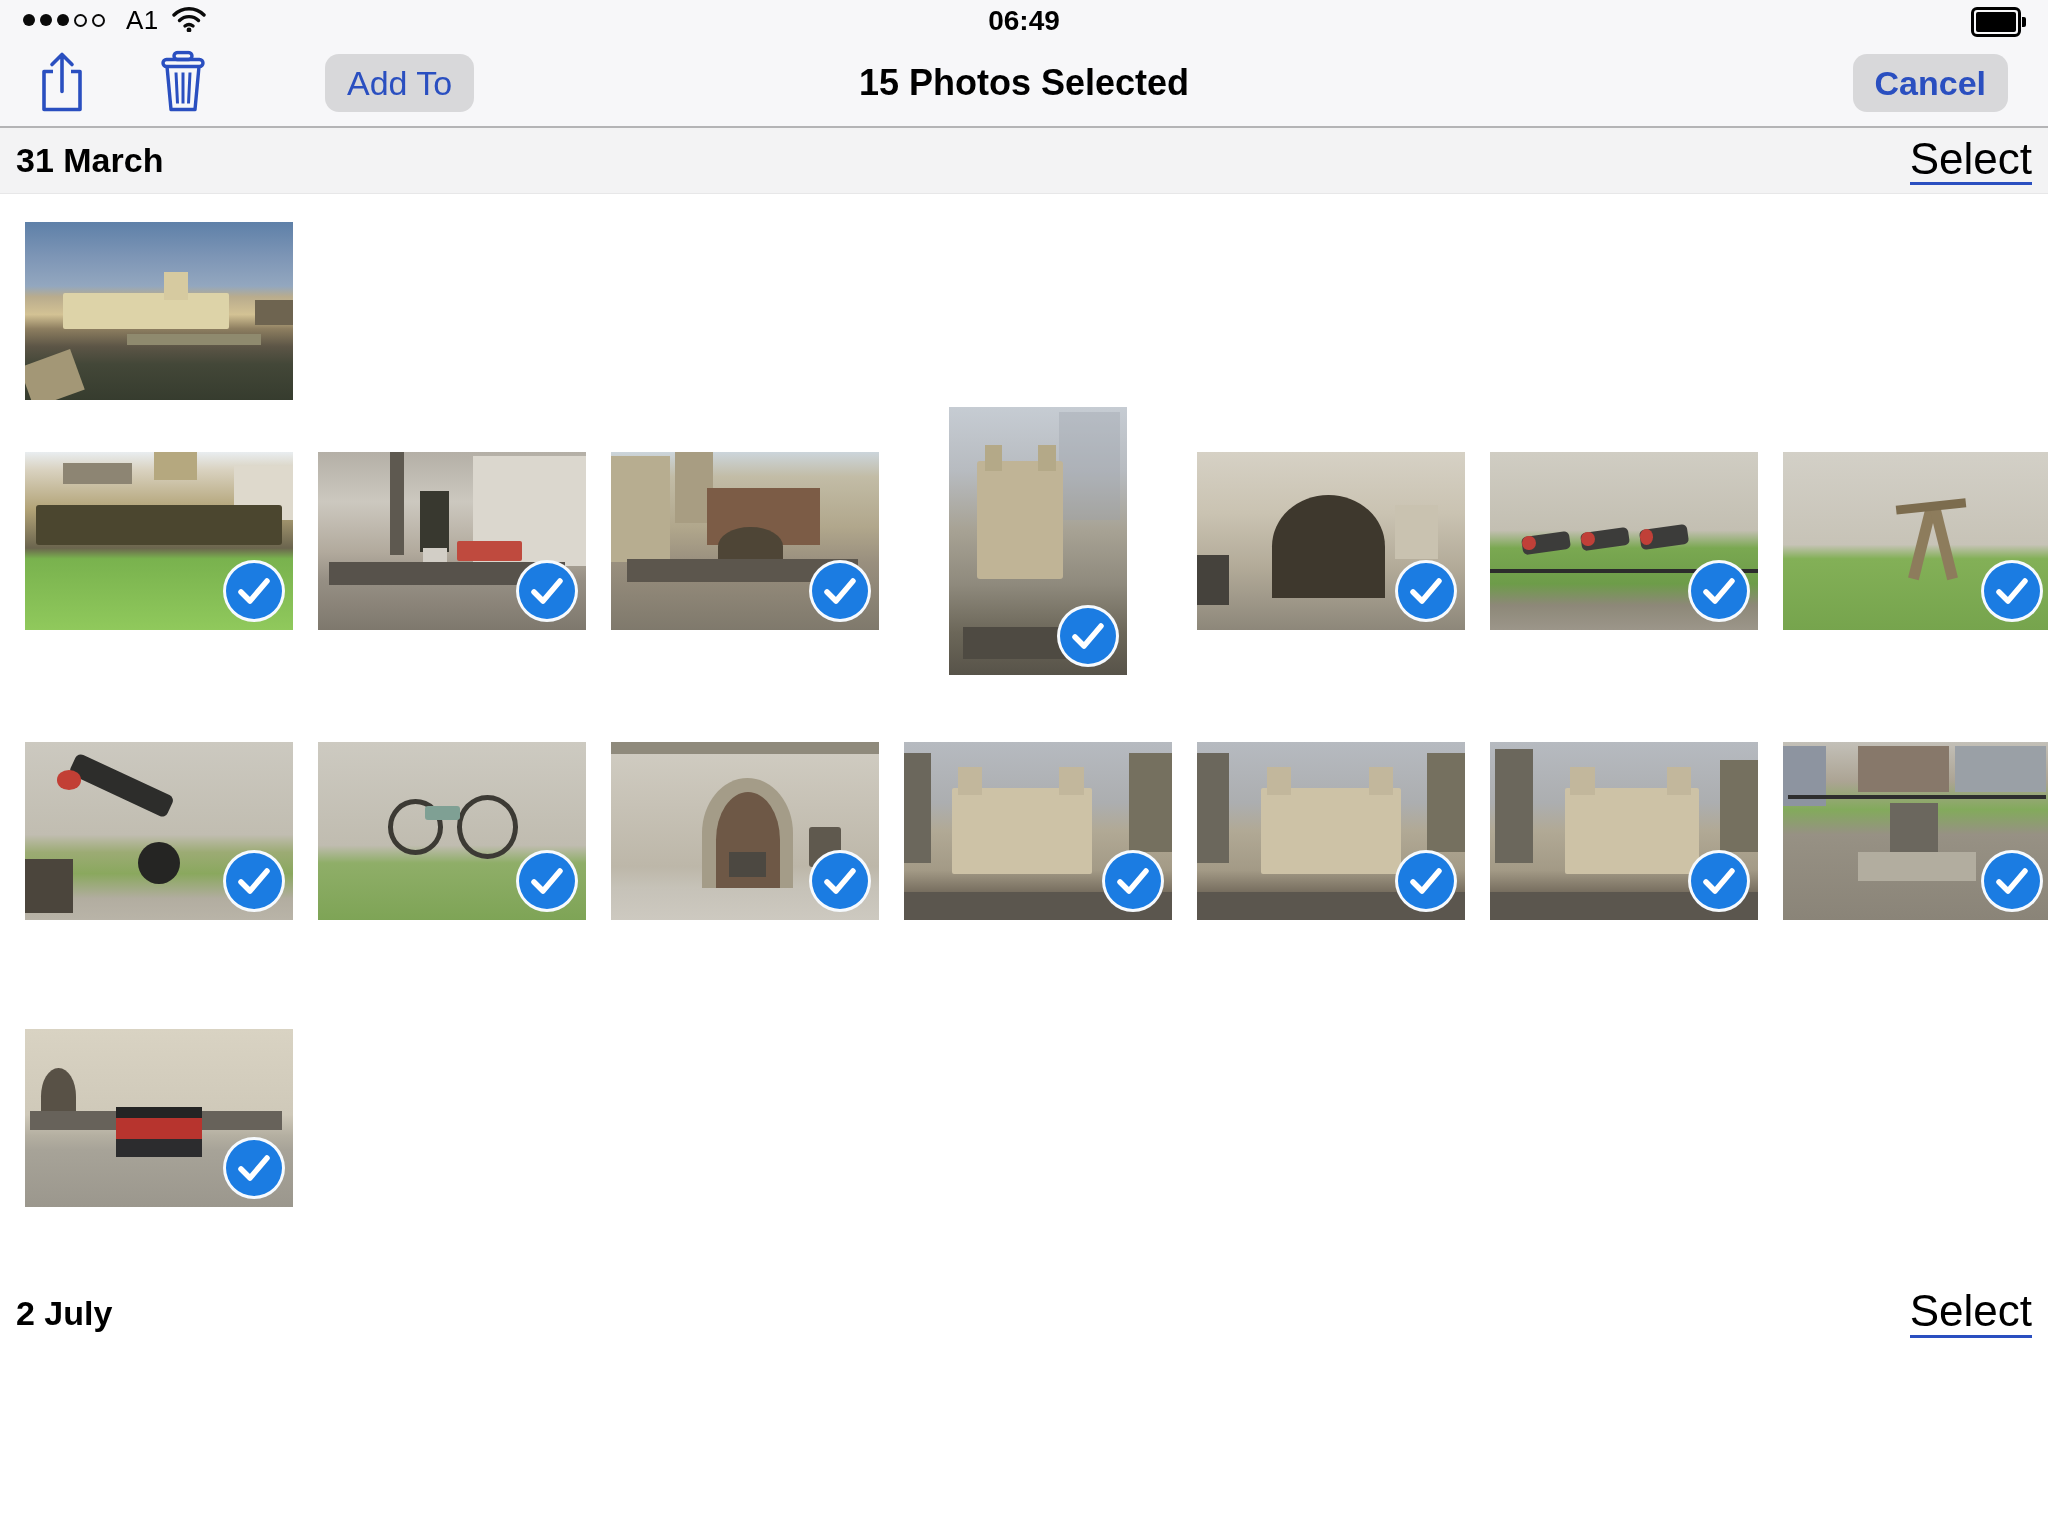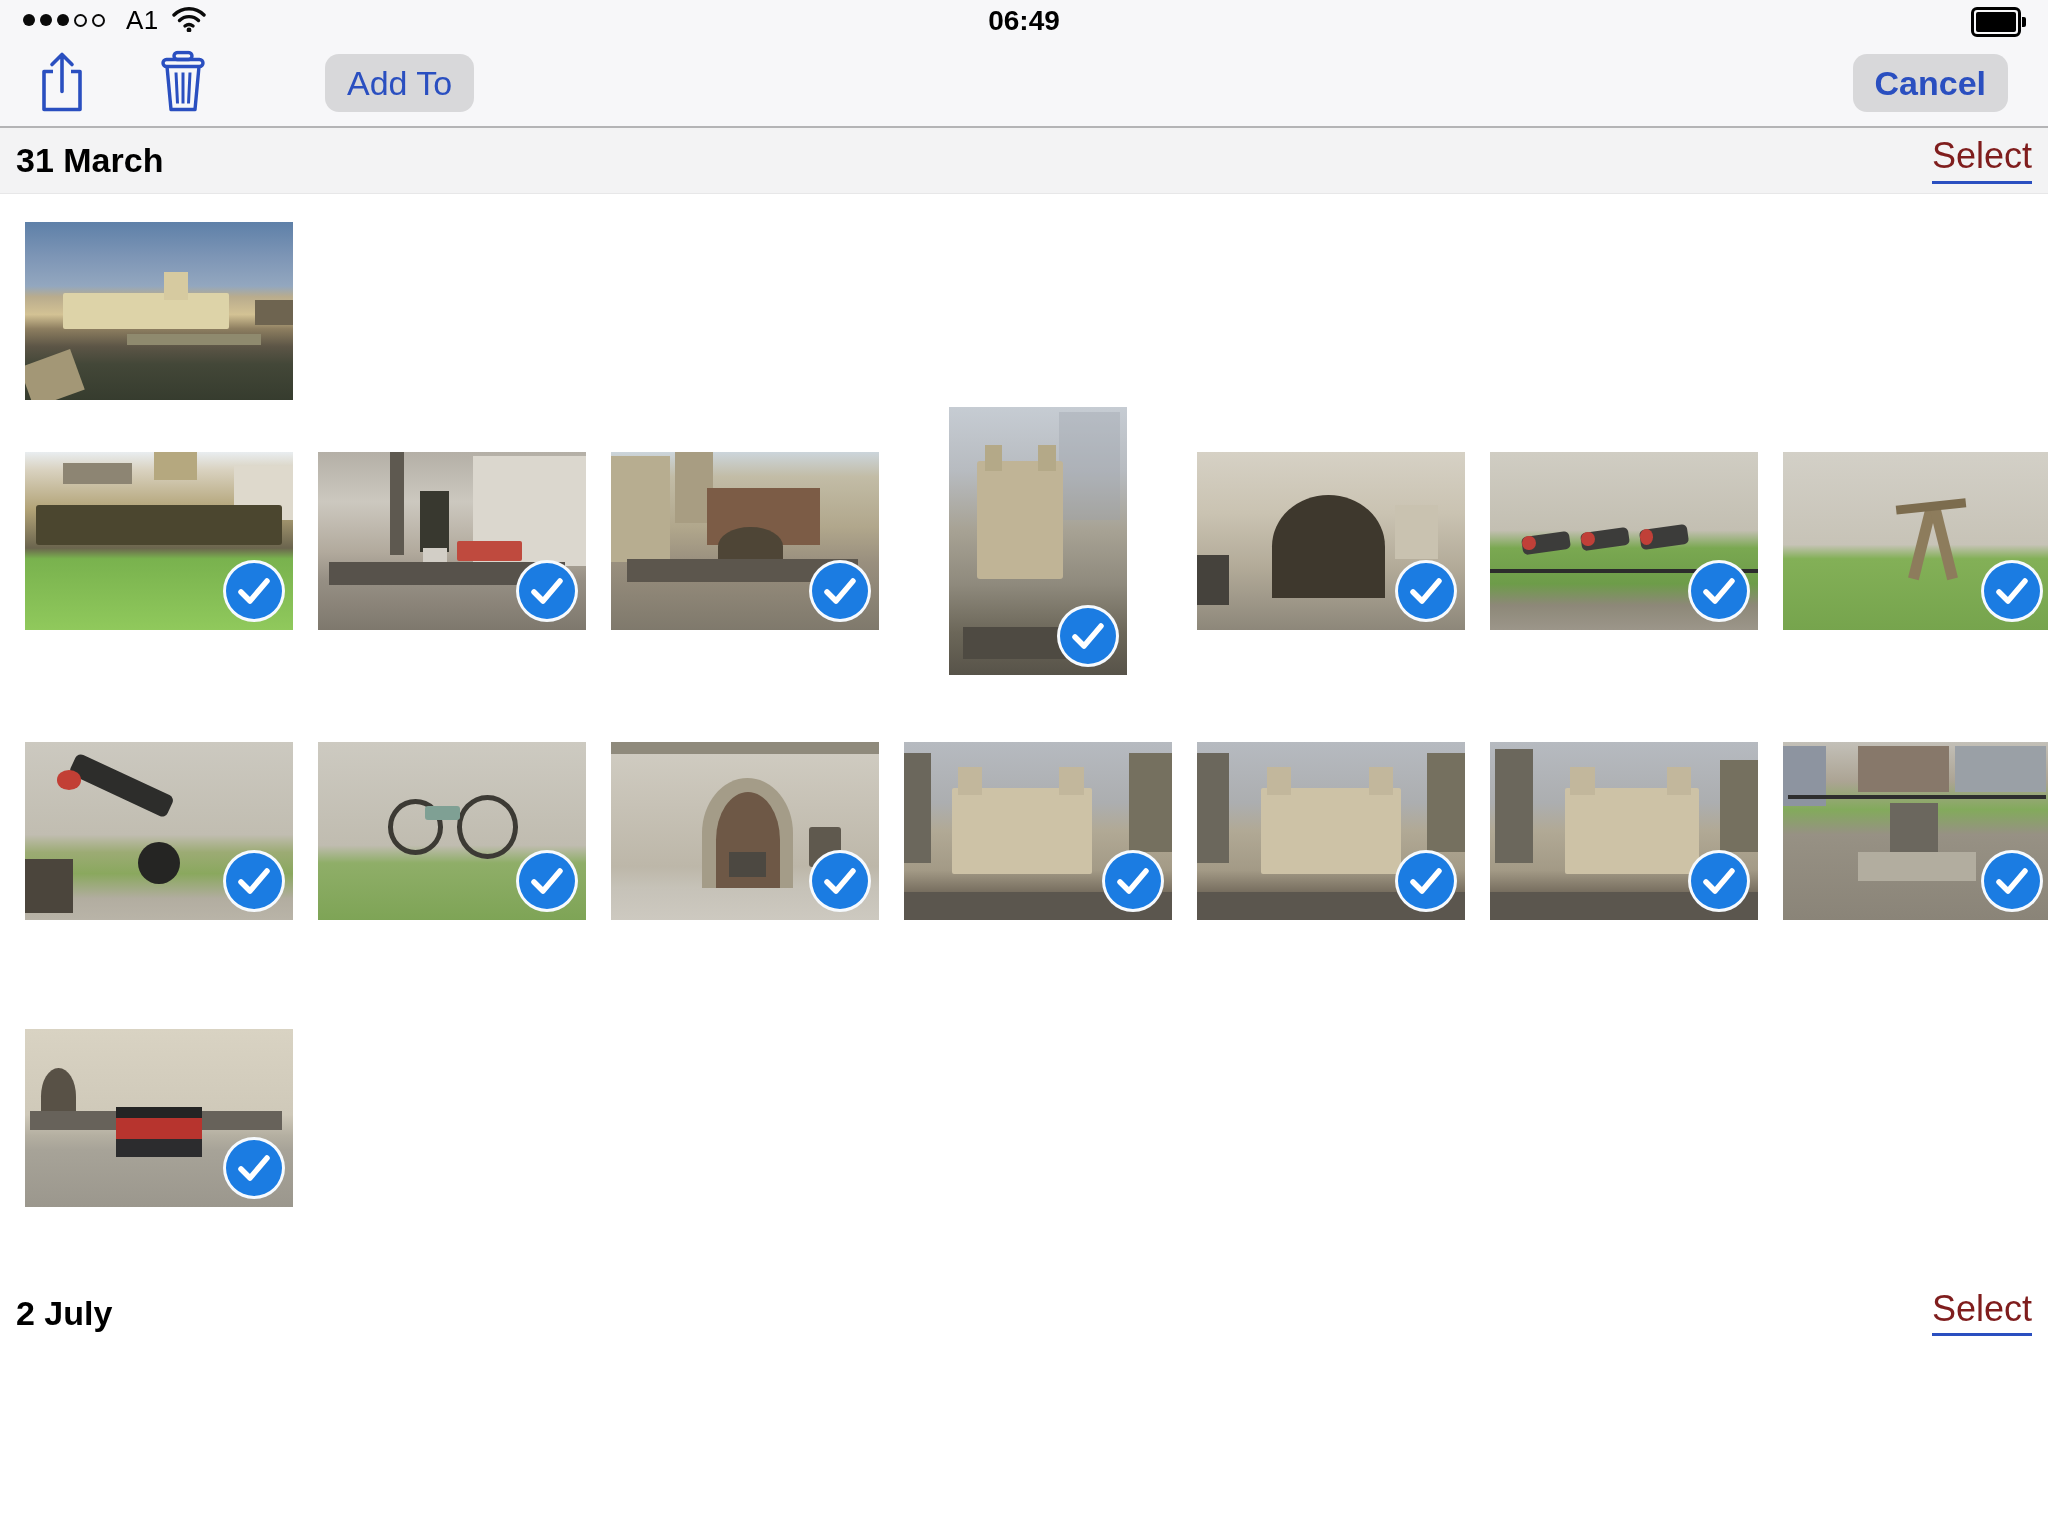--- a/index.html
+++ b/index.html
@@ -100,6 +100,7 @@
       </span>
     </button>
     <button class="pill addto">Add To</button>
+    <div class="tb-title">15 Photos Selected</div>
     <button class="pill cancel">Cancel</button>
   </div>
 

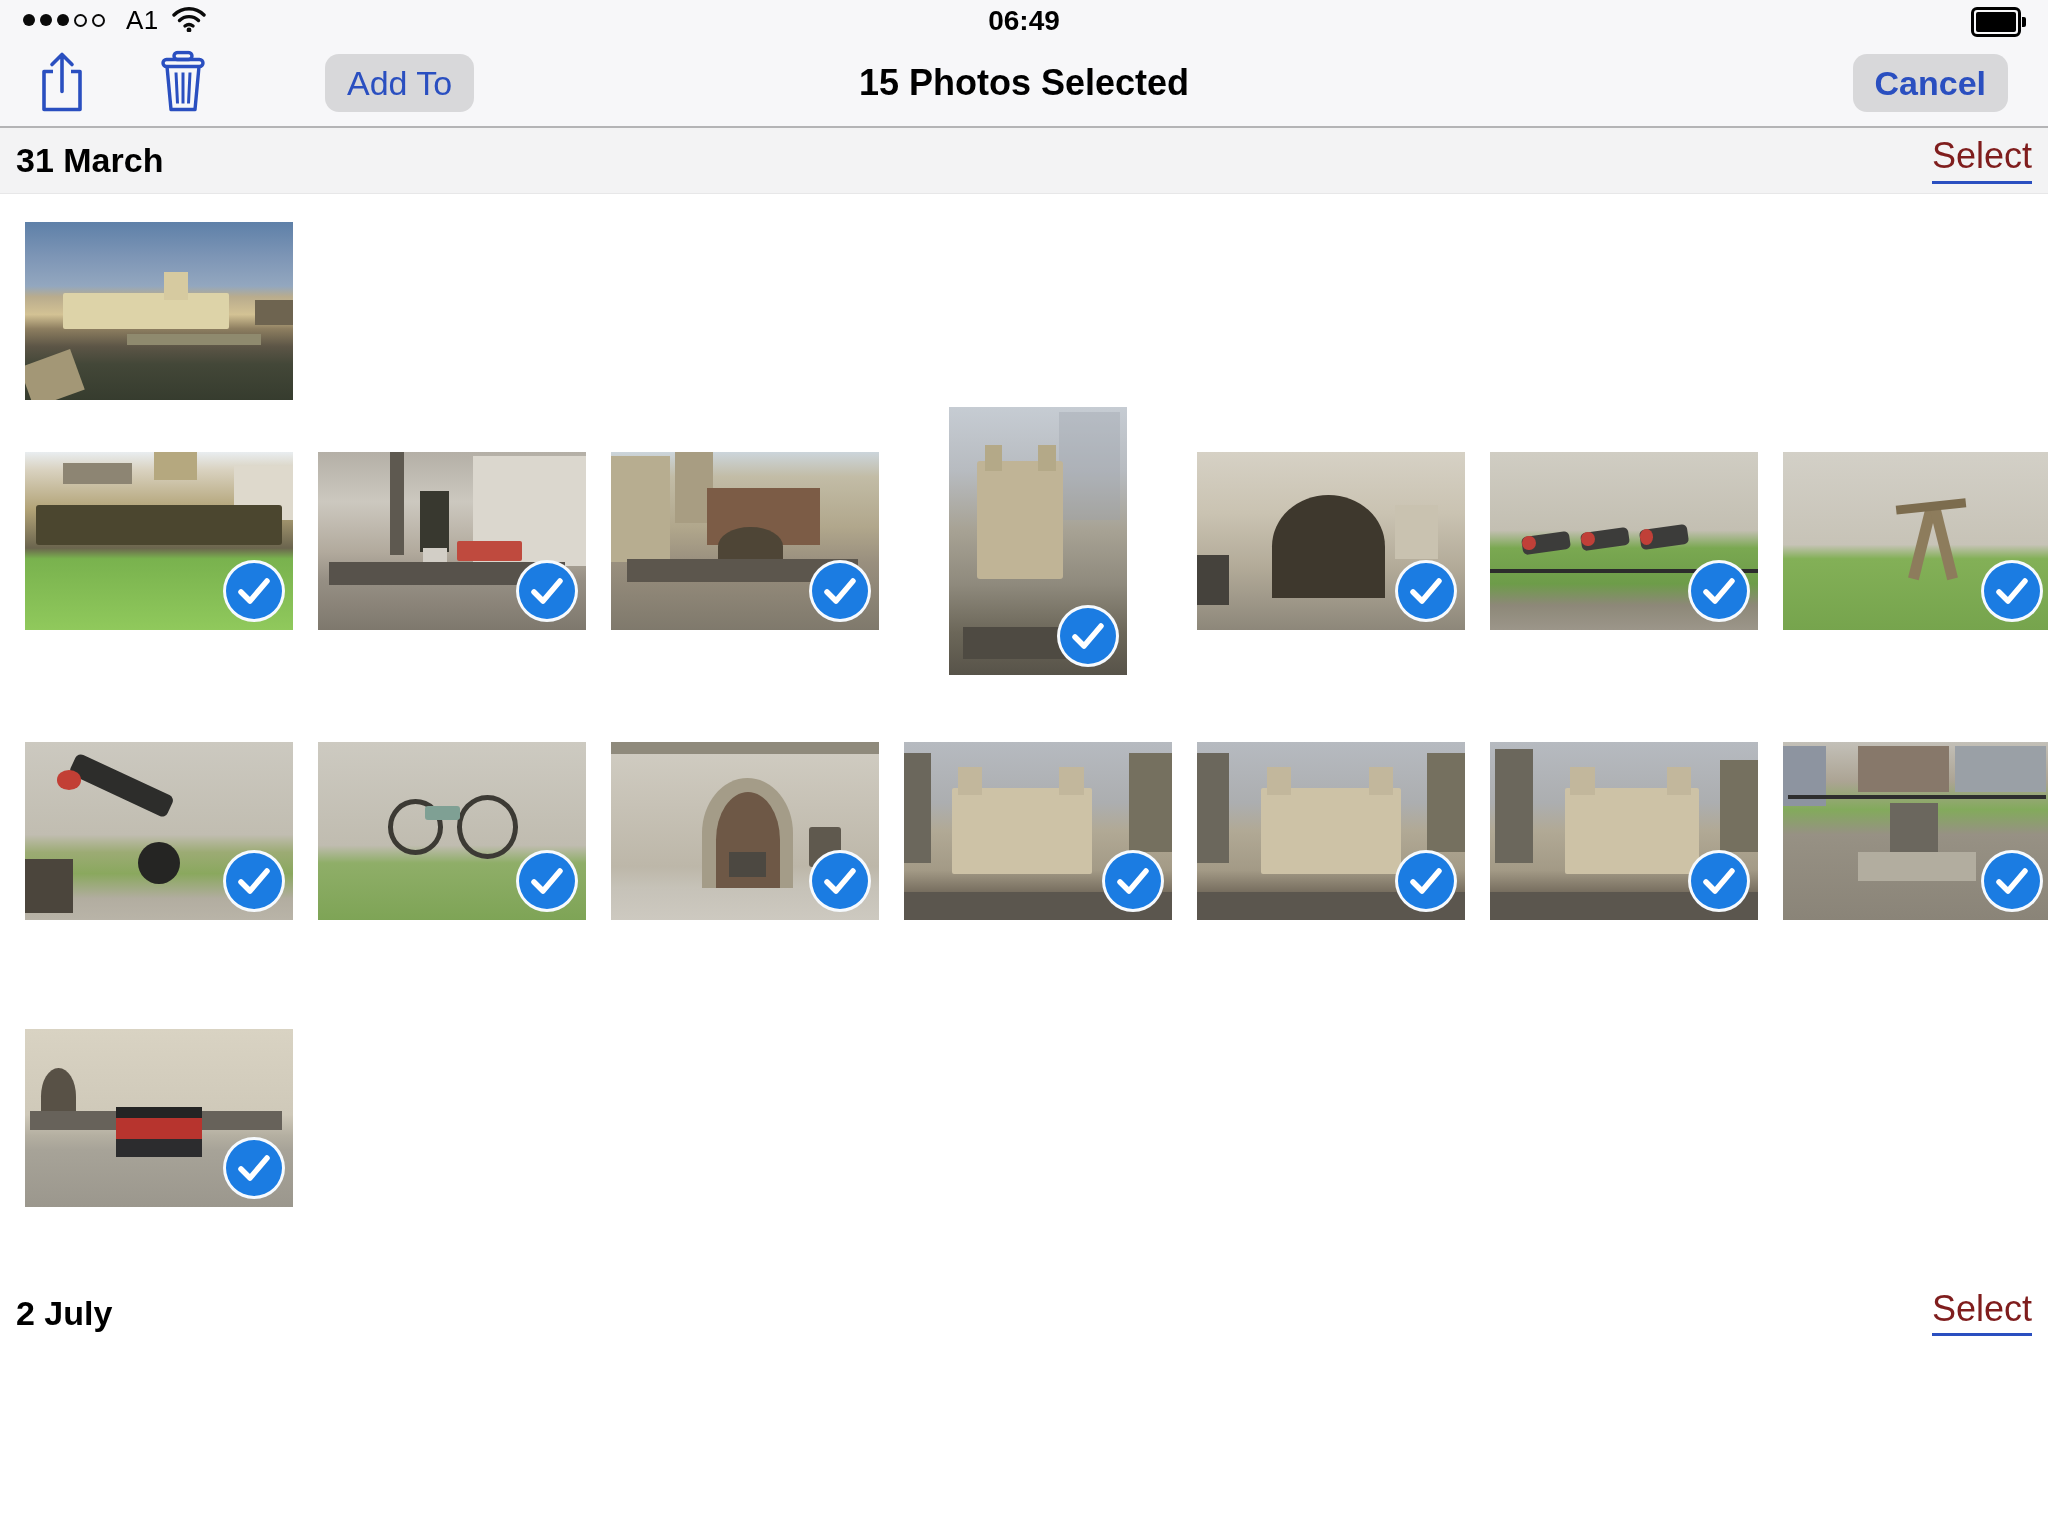--- a/index.html
+++ b/index.html
@@ -37,8 +37,8 @@
                   height:66px;padding:0 16px;box-sizing:border-box;}
   .section-header.band{background:#f3f3f4;border-bottom:1px solid #e7e7e8;}
   .section-date{font-size:34px;font-weight:700;}
-  .section-link{font-size:36px;color:#7f1d1d;text-decoration:none;border-bottom:3px solid #2a4fc0;
-                padding-bottom:6px;cursor:pointer;line-height:1.05;}
+  .section-link{font-size:44px;color:#000000;text-decoration:none;border-bottom:3px solid #2a4fc0;
+                padding-bottom:0;cursor:pointer;line-height:1.05;}
   .grid-row{display:flex;align-items:center;padding-left:25px;box-sizing:border-box;}
   .cell{width:268px;margin-right:25px;flex:0 0 auto;display:flex;justify-content:center;align-items:center;}
   .photo{position:relative;overflow:hidden;cursor:pointer;}

